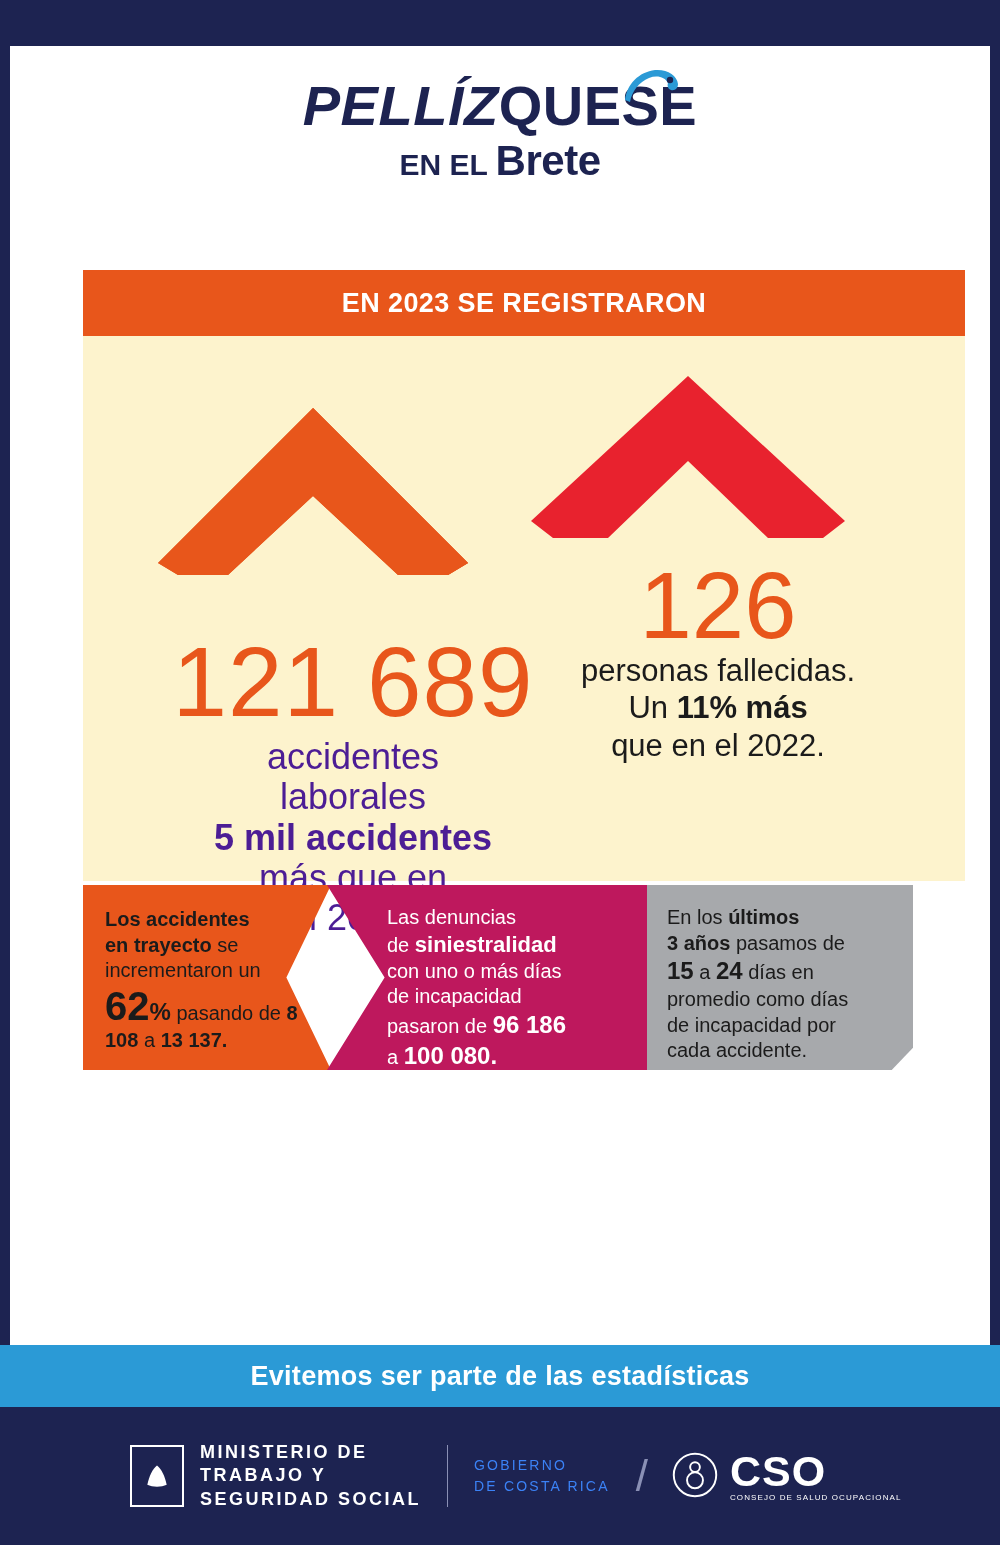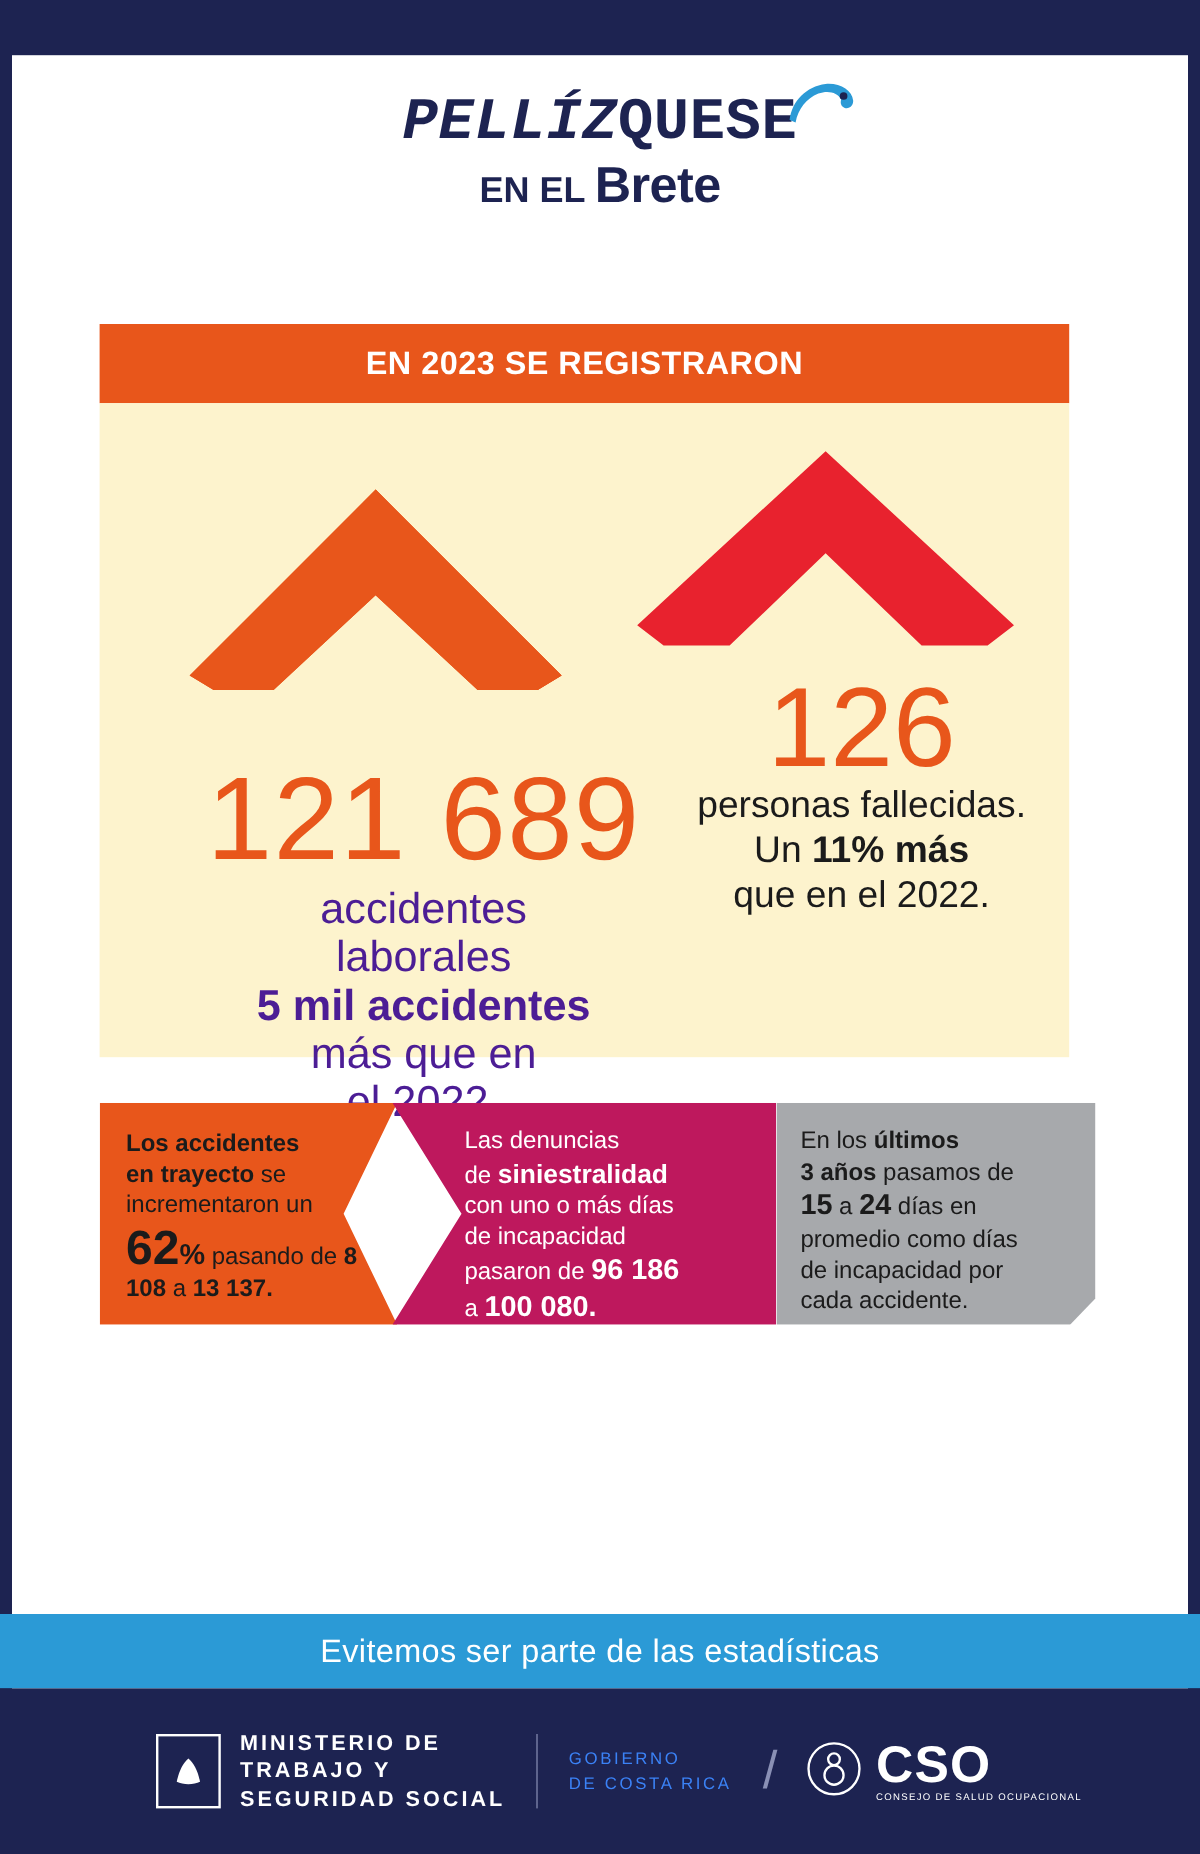--- a/index.html
+++ b/index.html
@@ -47,13 +47,12 @@
     text-align: center;
   }
   .logo-line1 {
-    font-size: 49px;
+    font-size: 56px;
     font-weight: bold;
     color: #1d2351;
     letter-spacing: 0.5px;
     font-style: italic;
     line-height: 1;
-    font-family: Liberation Mono, monospace;
   }
   .logo-line1 .light {
     font-style: normal;

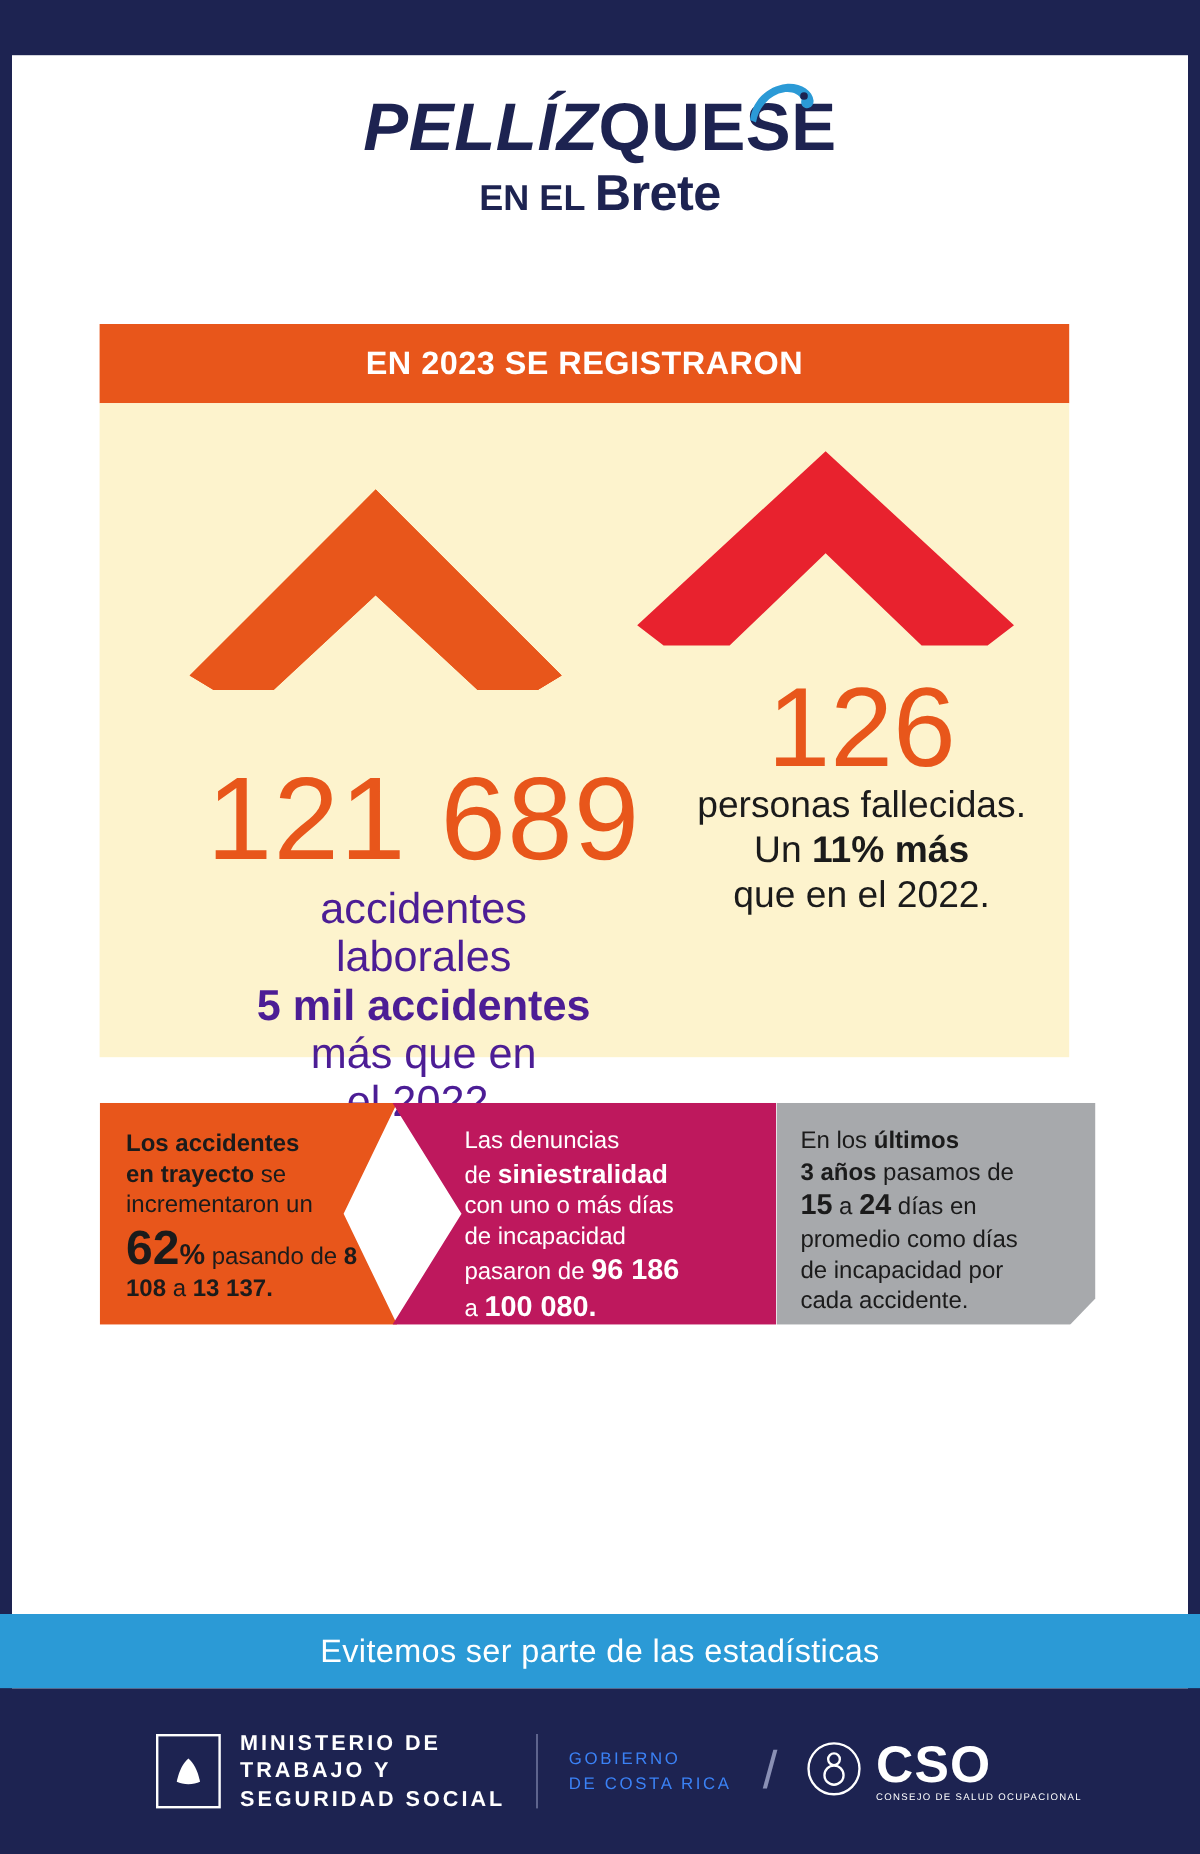--- a/index.html
+++ b/index.html
@@ -83,7 +83,7 @@
     position: absolute;
     top: 270px;
     left: 83px;
-    width: 808px;
+    width: 882px;
   }
   .card-header {
     background: #e8561b;

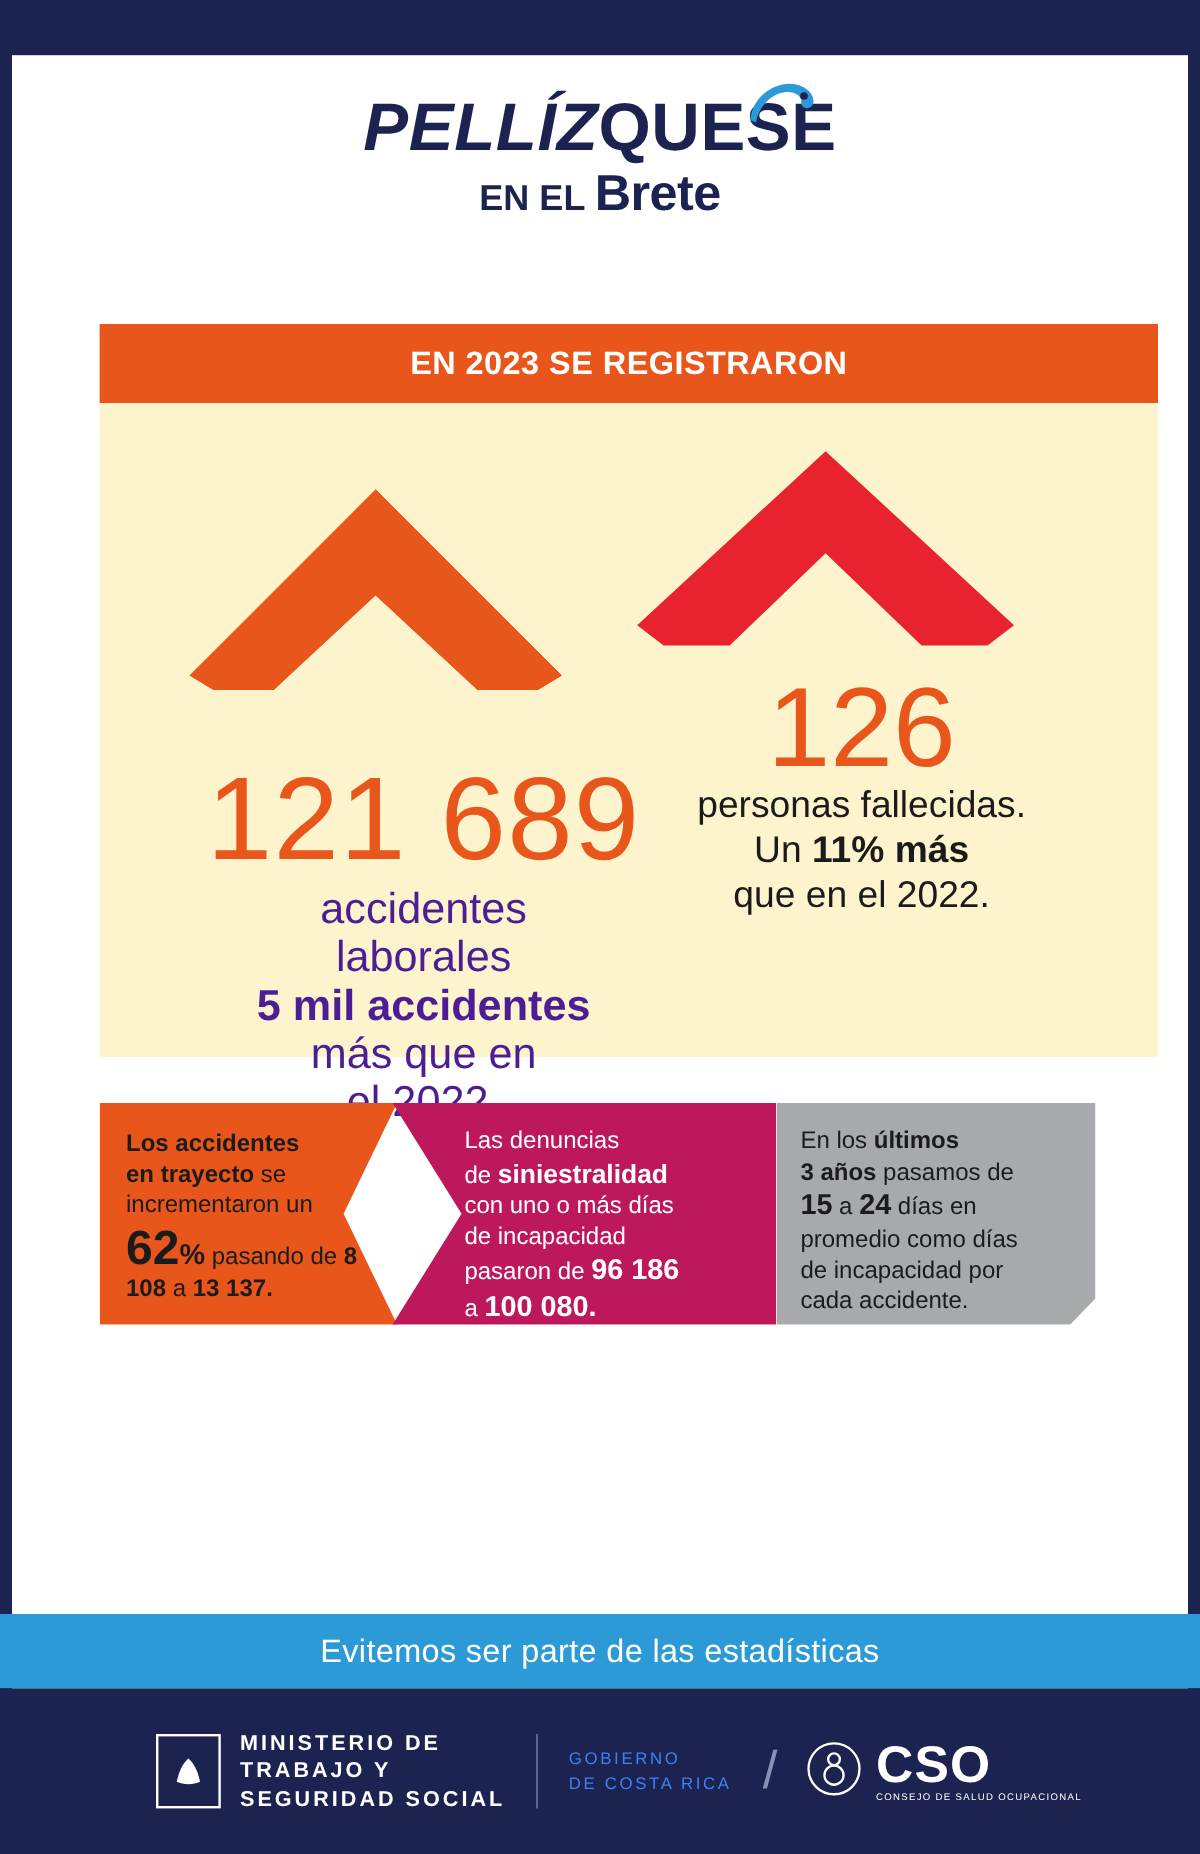--- a/index.html
+++ b/index.html
@@ -163,7 +163,6 @@
     color: #1b1b1b;
     font-size: 20px;
     line-height: 1.28;
-    margin-top: 34px;
   }
   .banner-1 {
     left: 0;

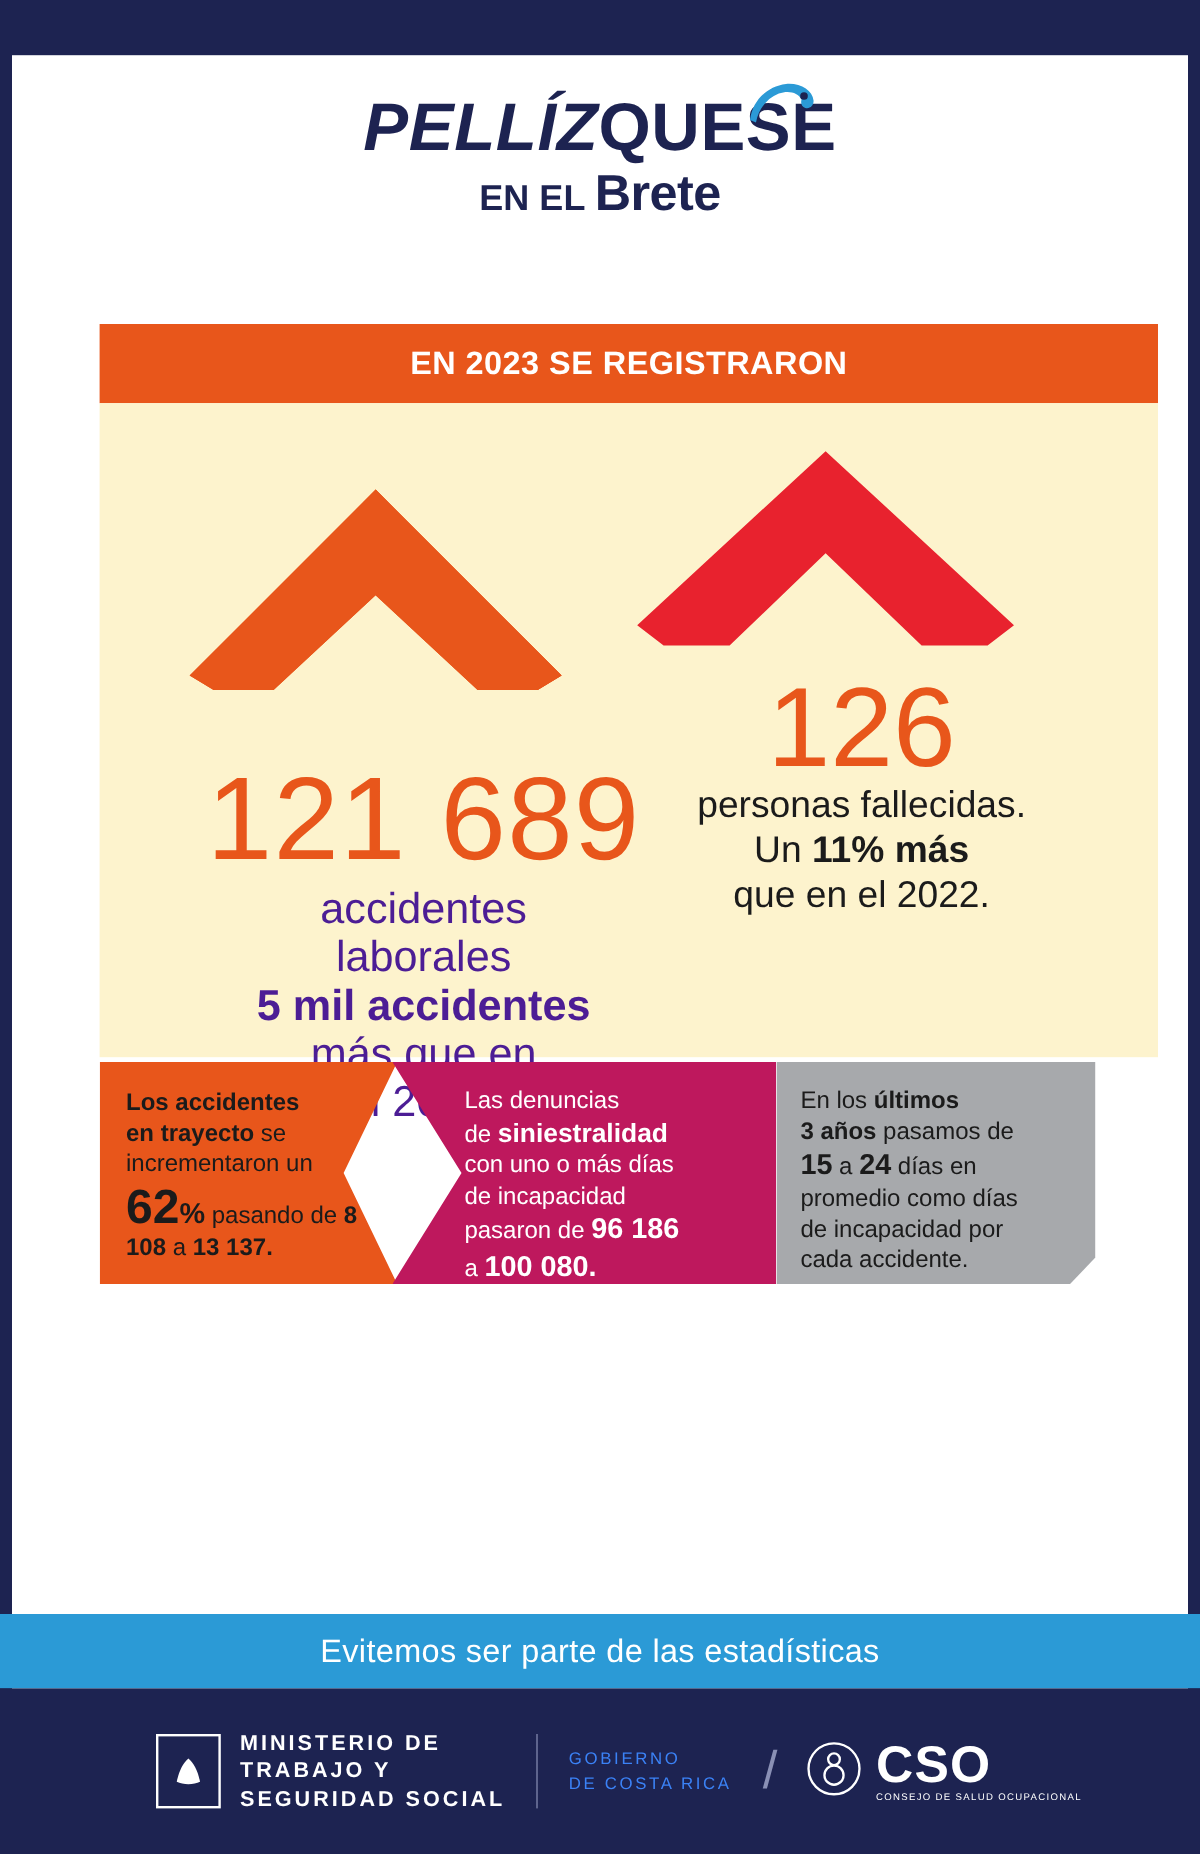--- a/index.html
+++ b/index.html
@@ -201,7 +201,7 @@
     background: #2b9ad6;
     color: #ffffff;
     font-size: 27px;
-    font-weight: normal;
+    font-weight: bold;
     display: flex;
     align-items: center;
     justify-content: center;

